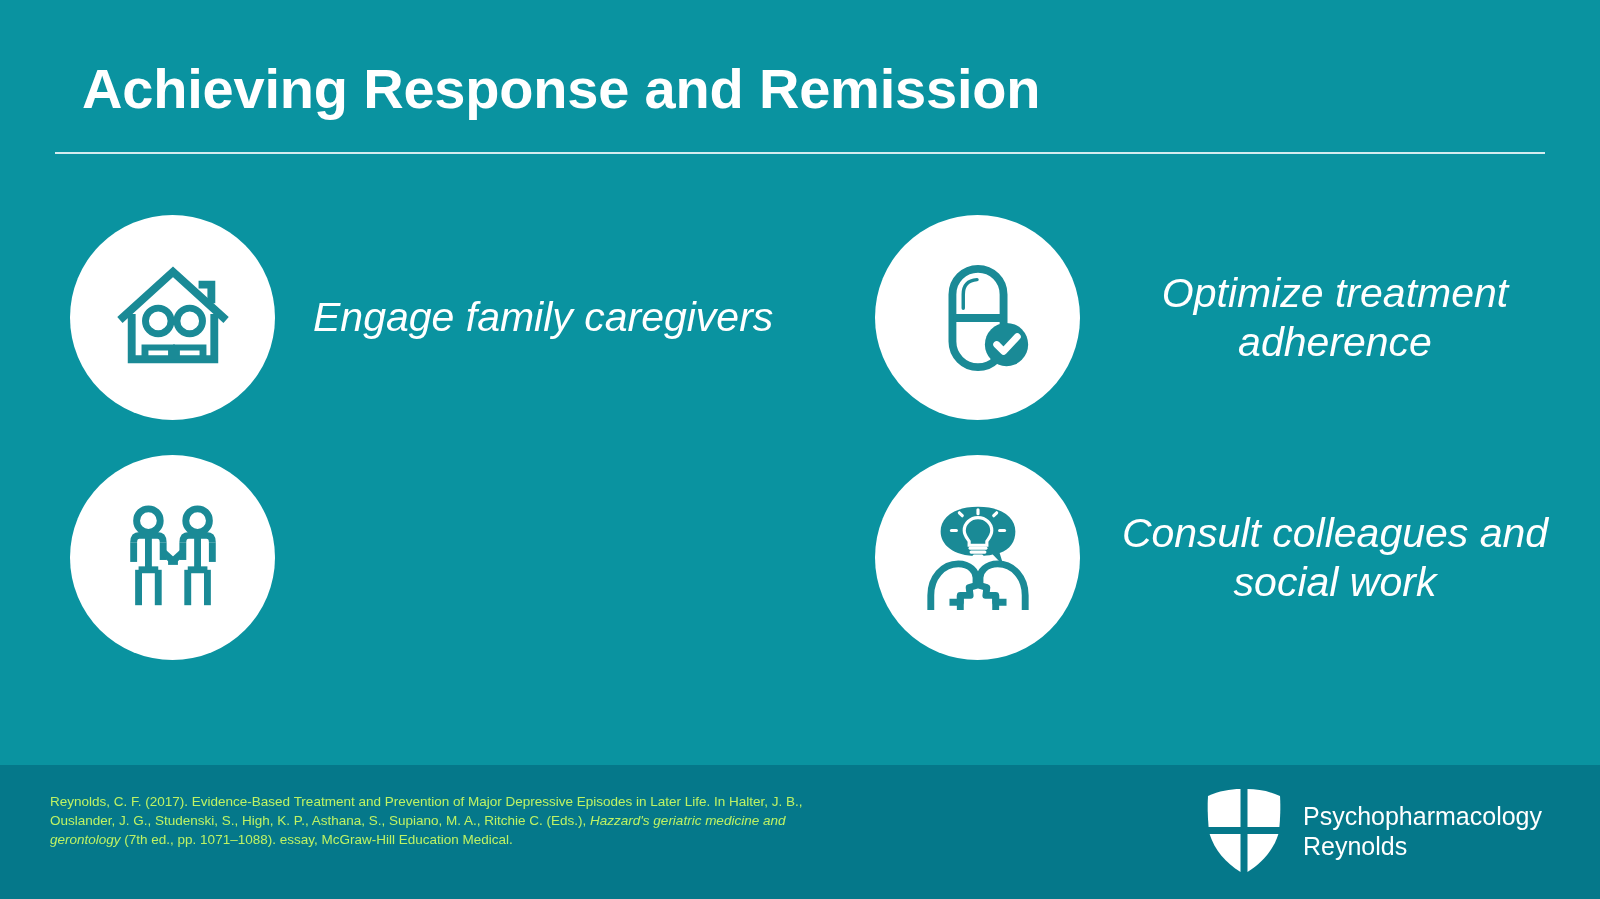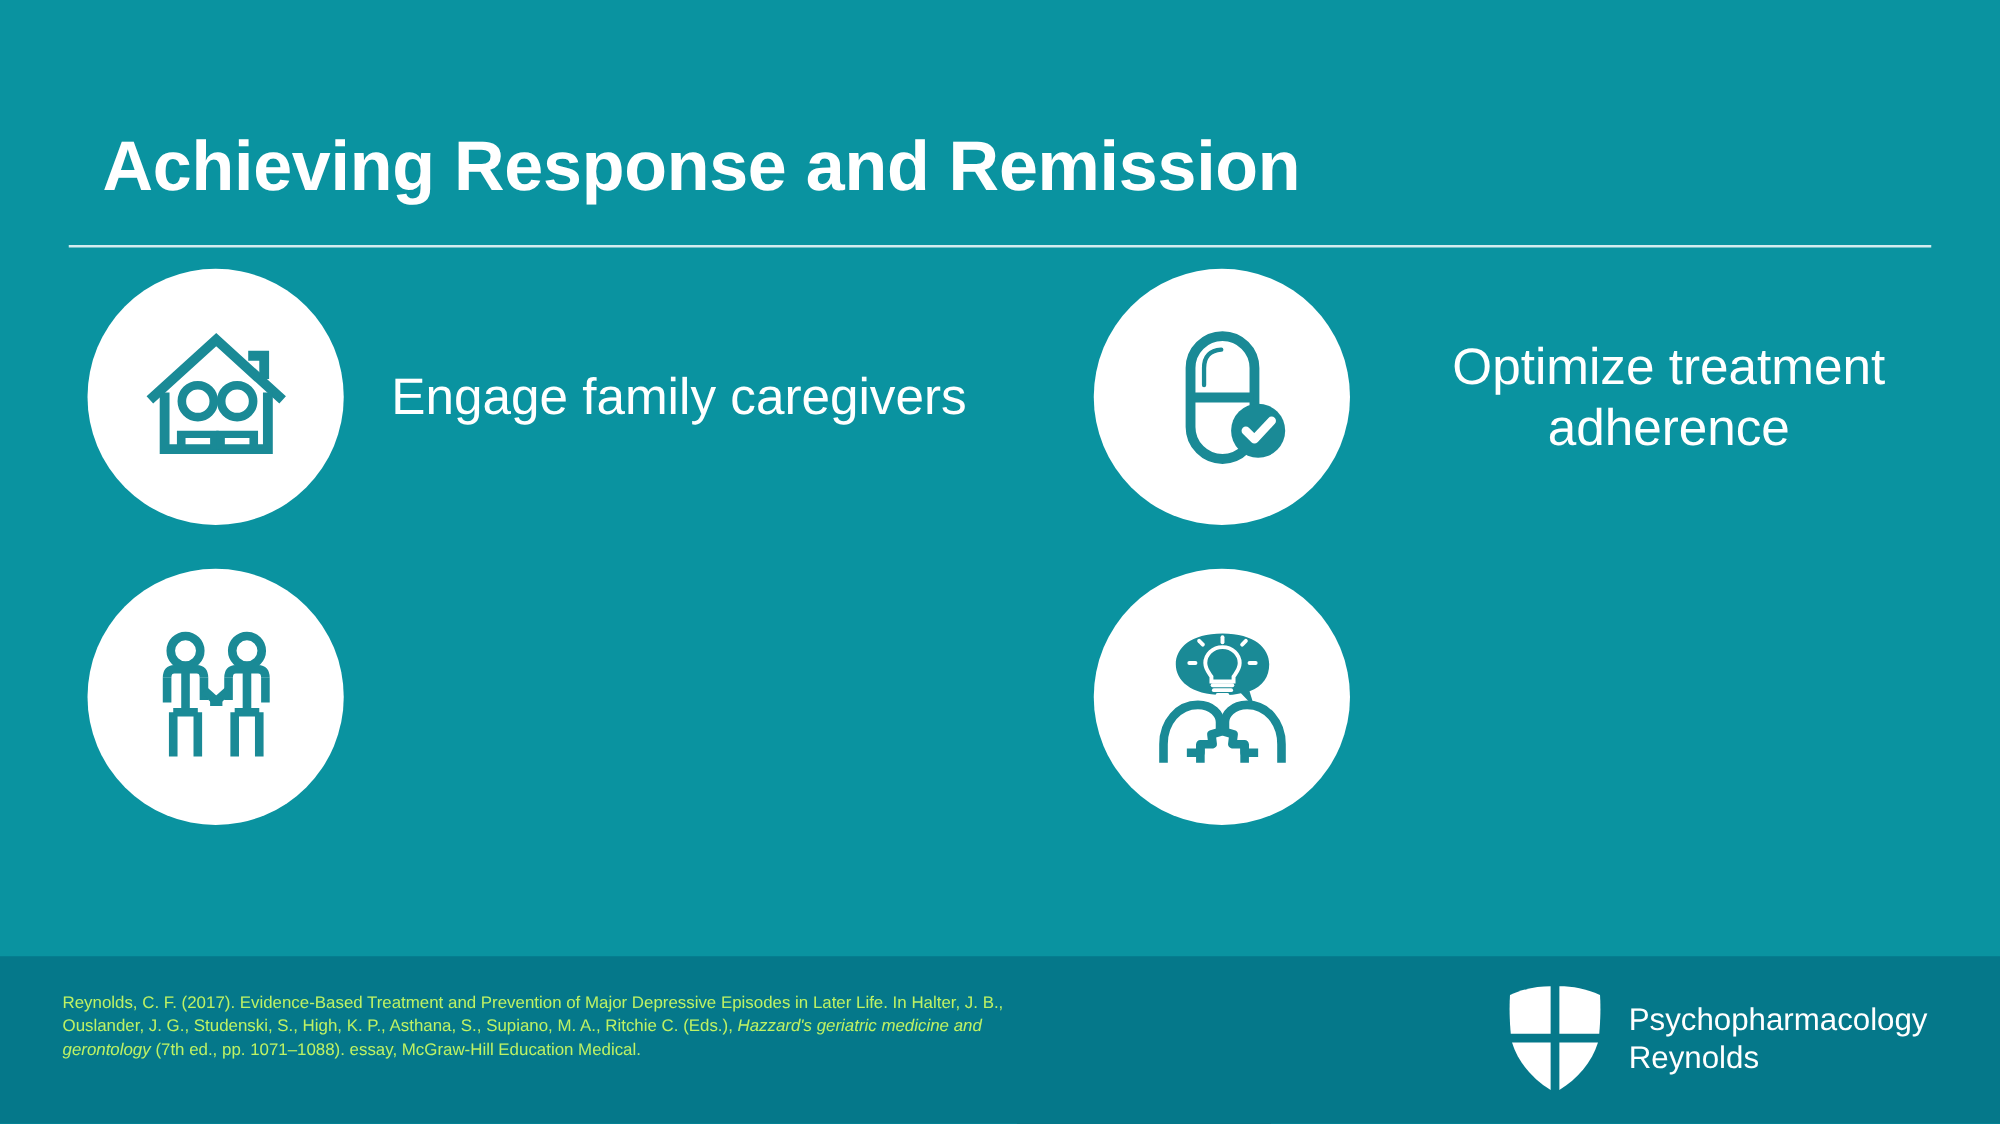--- a/index.html
+++ b/index.html
@@ -32,7 +32,6 @@
     top: 60px;
     width: 1320px;
     height: 100px;
-    margin-top: 44px;
   }
 
   .slide-title {

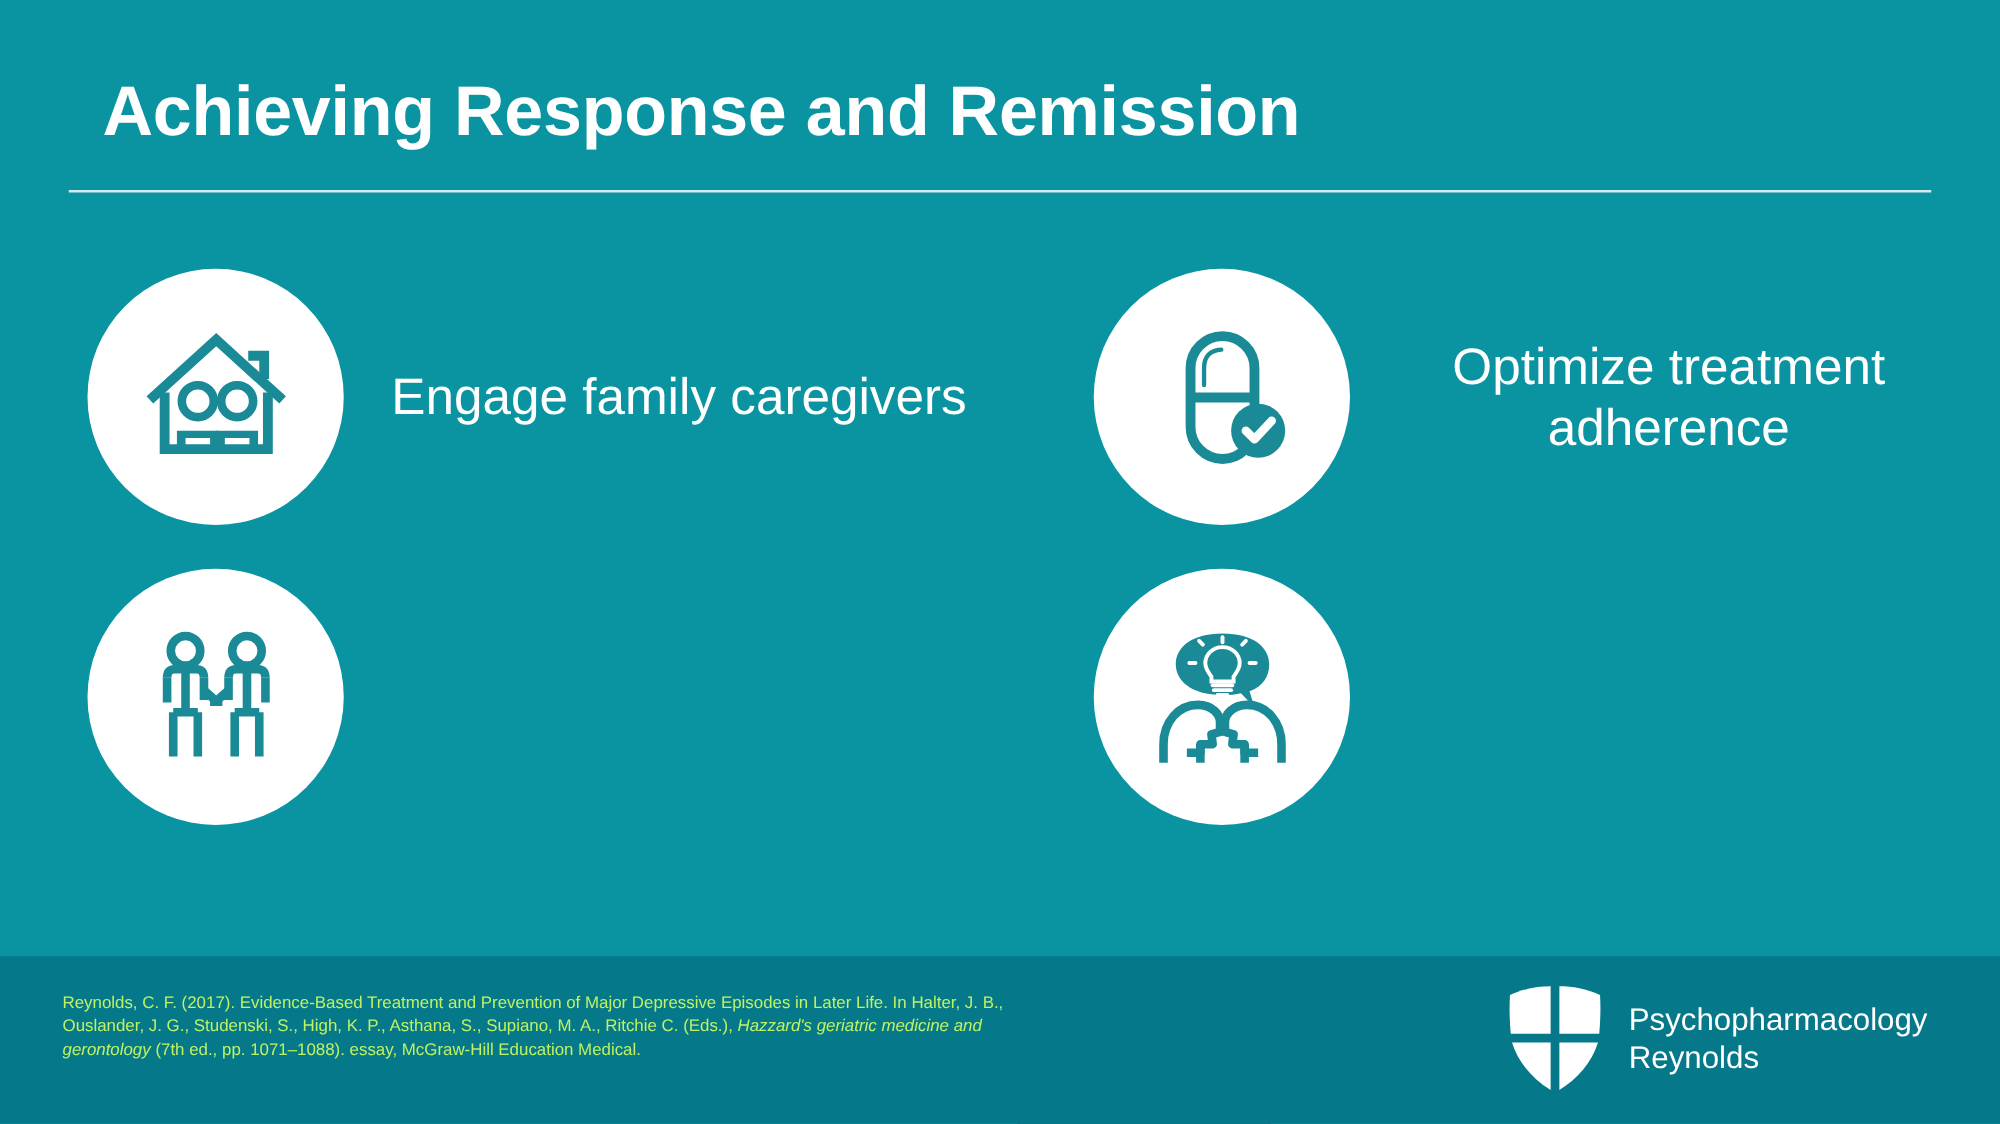--- a/index.html
+++ b/index.html
@@ -63,6 +63,7 @@
     top: 200px;
     width: 1600px;
     height: 500px;
+    font-style: italic;
   }
 
   .item {

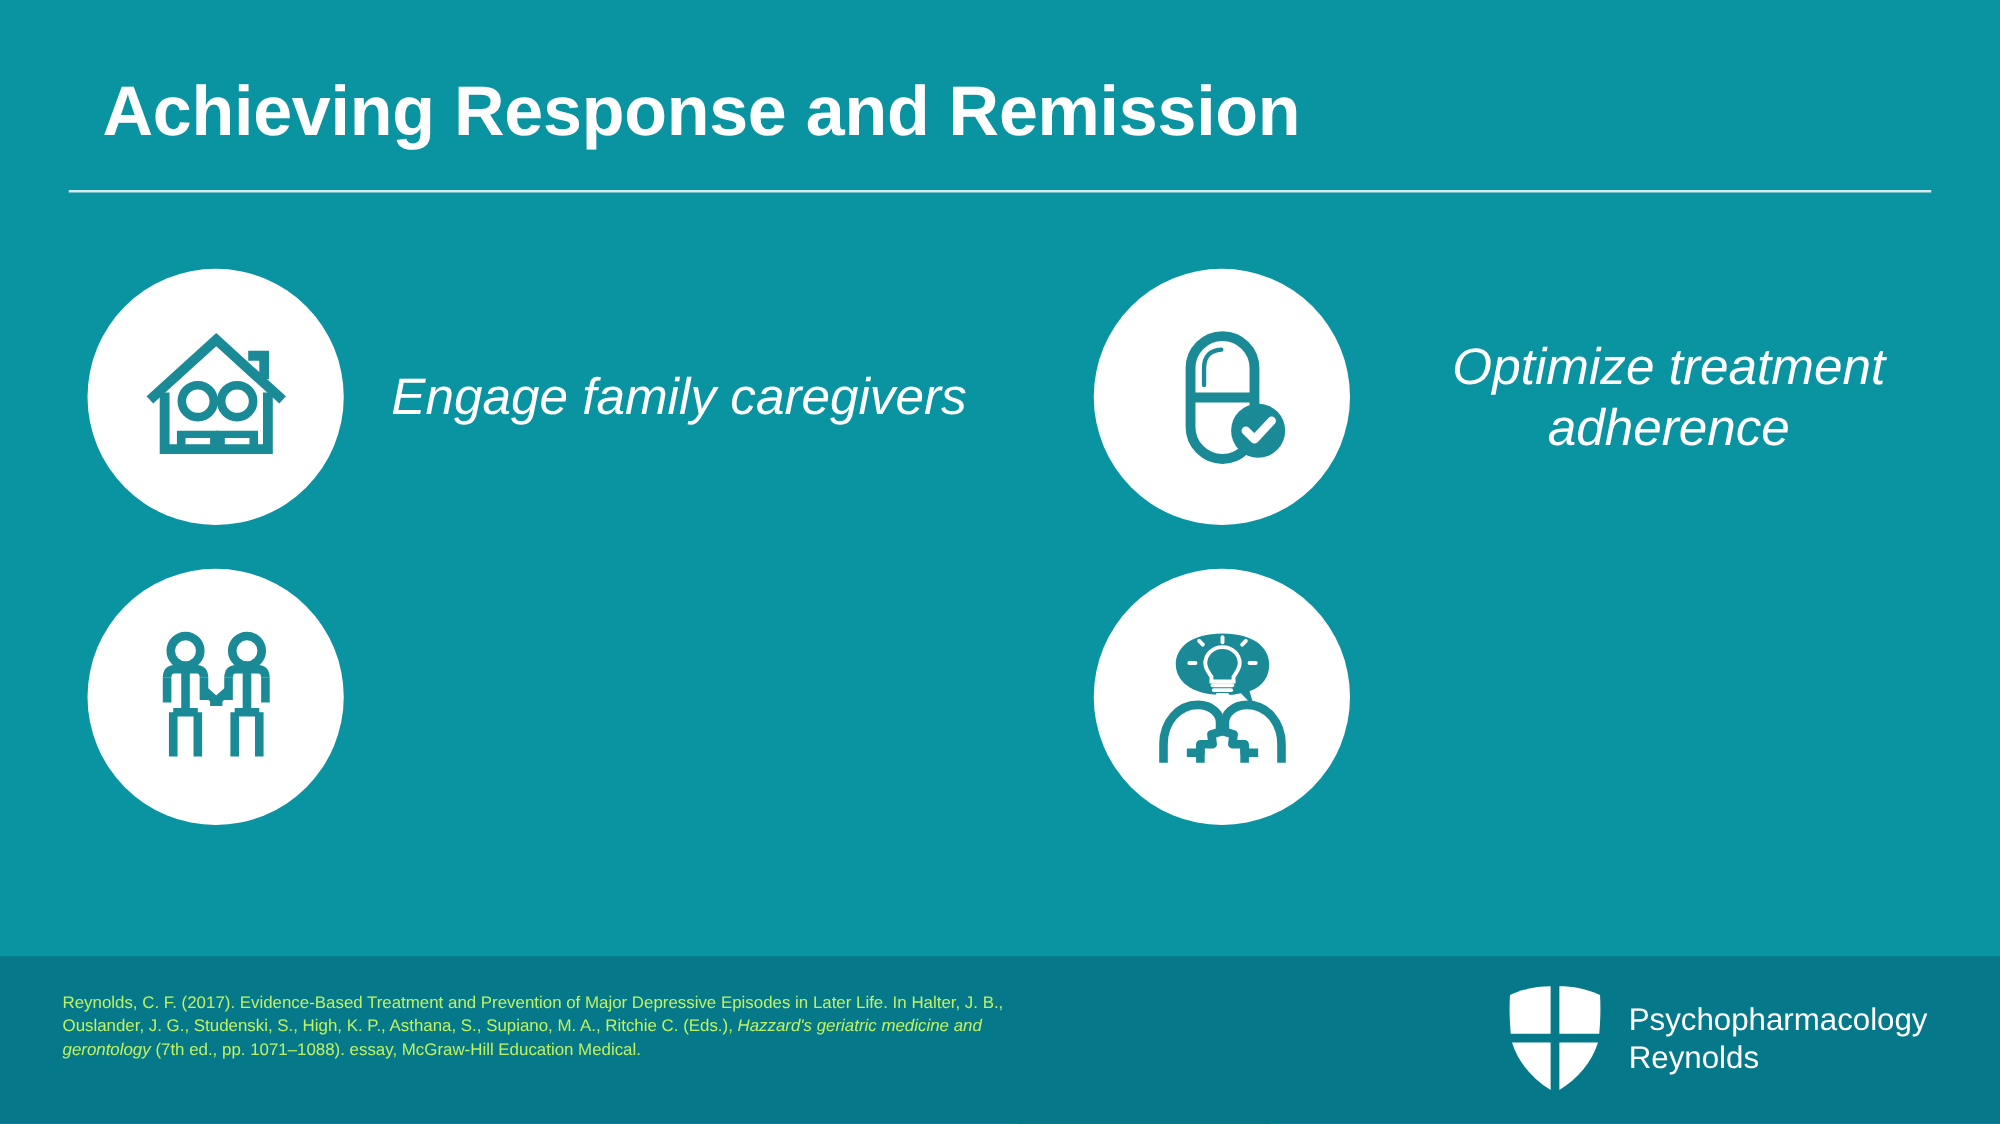--- a/index.html
+++ b/index.html
@@ -264,6 +264,7 @@
           </g>
         </svg>
       </div>
+      <div class="item-label">Consult colleagues and social work</div>
     </div>
 
   </div>

